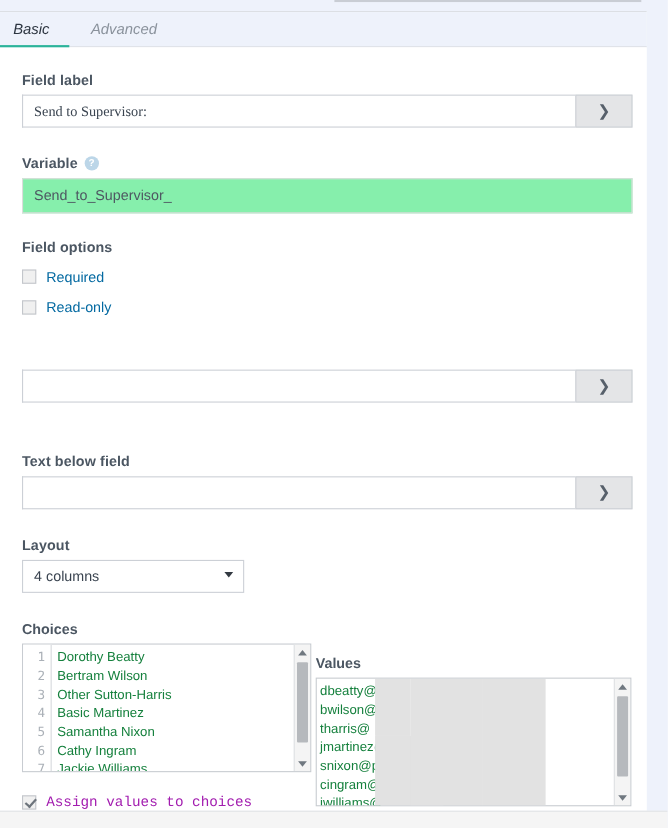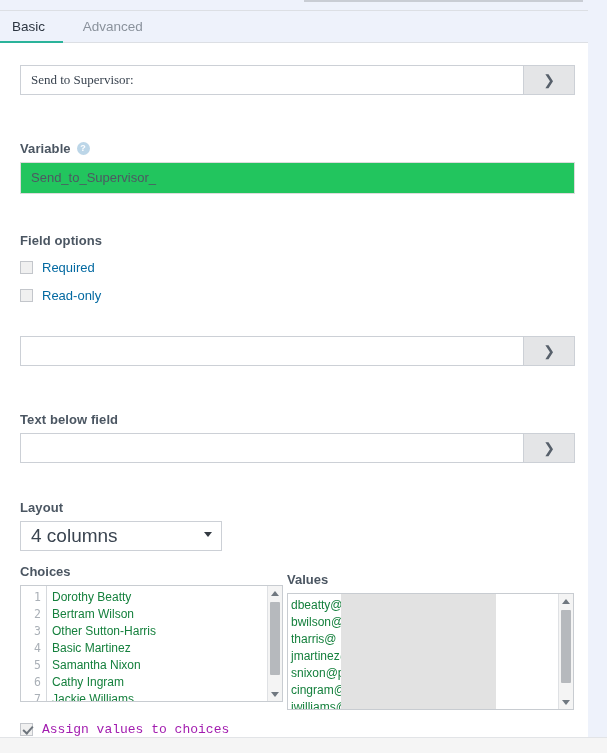--- a/index.html
+++ b/index.html
@@ -69,6 +69,7 @@
     border-bottom: 1px solid #dcdfe4;
     padding-left: 0px;
     box-sizing: border-box;
+    font-style: italic;
   }
   .tab {
     display: inline-block;

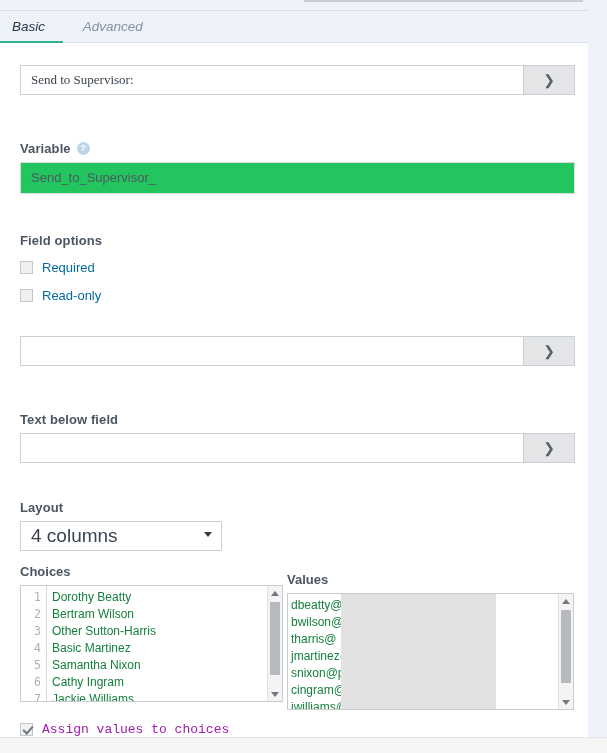--- a/index.html
+++ b/index.html
@@ -398,6 +398,7 @@
     <div class="panel-body">
 
       <div class="field-group" style="top:22px;">
+        <span class="field-label">Field label</span>
         <div class="input-row">
           <input class="text-input" type="text" value="Send to Supervisor:" style="">
           <button class="arrow-btn">

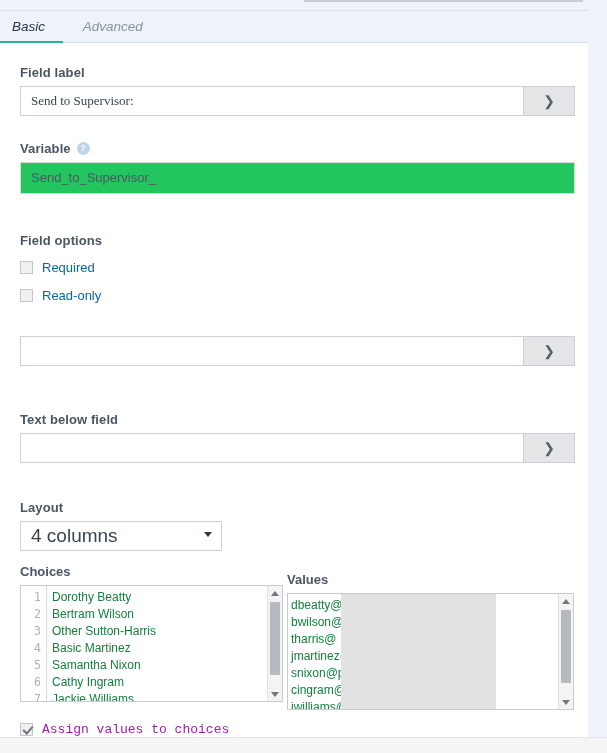--- a/index.html
+++ b/index.html
@@ -163,7 +163,7 @@
   .readonly-input {
     width: 555px;
     height: 32px;
-    background: #22c55e;
+    background: #86efac;
     border: 1px solid #dcdcdc;
     box-sizing: border-box;
     padding: 0 10px;

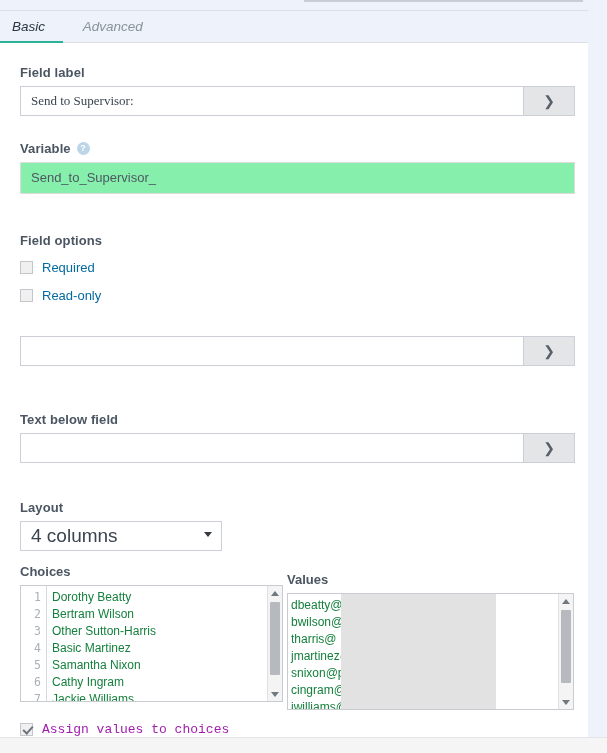--- a/index.html
+++ b/index.html
@@ -412,7 +412,7 @@
         <div class="readonly-input">Send_to_Supervisor_</div>
       </div>
 
-      <div class="field-group" style="top:174px;margin-top:16px;">
+      <div class="field-group" style="top:174px;">
         <span class="field-label" style="margin-bottom:9px;">Field options</span>
         <div class="check-row">
           <span class="cbox"></span>

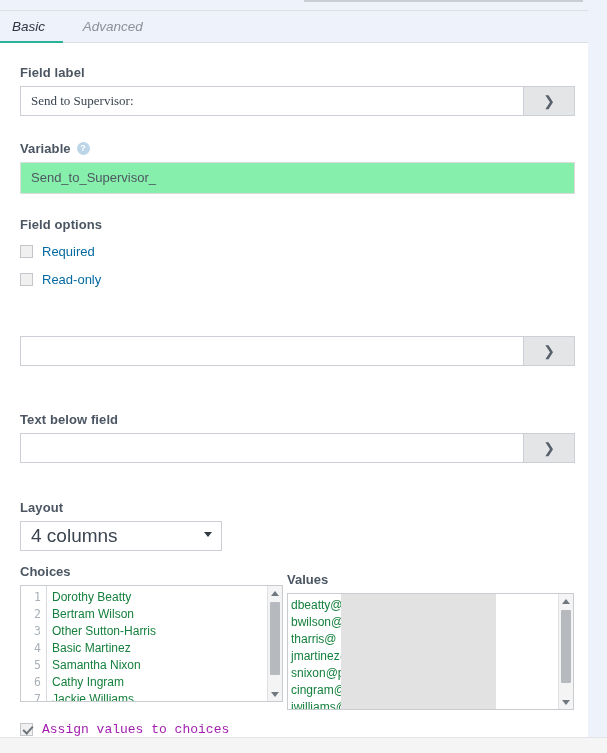--- a/index.html
+++ b/index.html
@@ -443,7 +443,7 @@
         </div>
       </div>
 
-      <div class="field-group" style="top:457px;">
+      <div class="field-group" style="top:445px;">
         <span class="field-label">Layout</span>
         <div class="select-wrap">
           <div class="sel">4 columns</div>

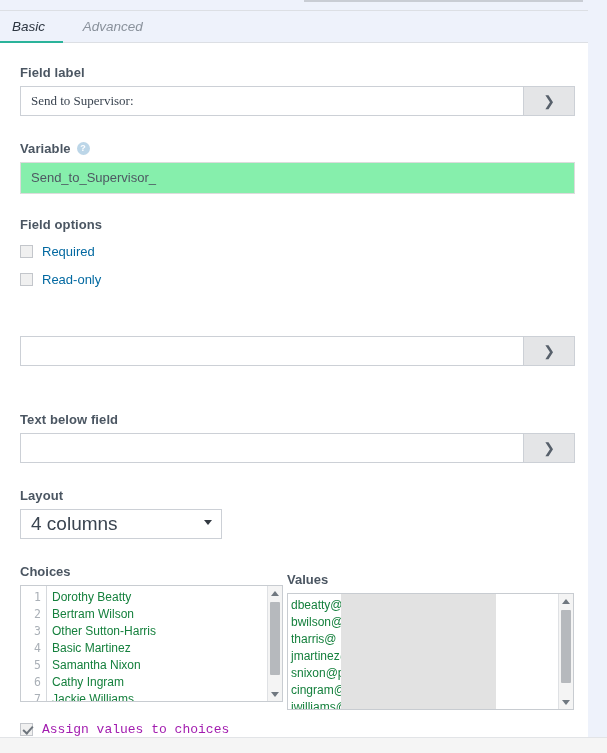--- a/index.html
+++ b/index.html
@@ -240,7 +240,7 @@
     background: #ffffff;
     box-sizing: border-box;
     padding: 0 26px 4px 10px;
-    font-size: 19px;
+    font-size: 13px;
     color: #3a4450;
     font-family: "Liberation Sans", sans-serif;
     line-height: 28px;

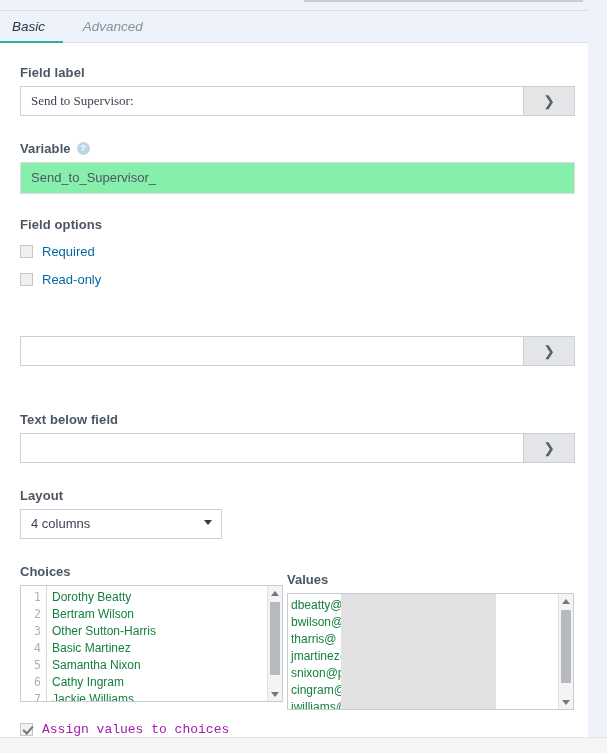--- a/index.html
+++ b/index.html
@@ -484,7 +484,7 @@
         </div>
       </div>
 
-      <div class="field-group" style="left:287px;top:529px;">
+      <div class="field-group" style="left:287px;top:552px;">
         <span class="col-label">Values</span>
         <div class="listbox" style="width:287px;height:117px;">
           <div class="list-content" style="padding-left:3px;">

